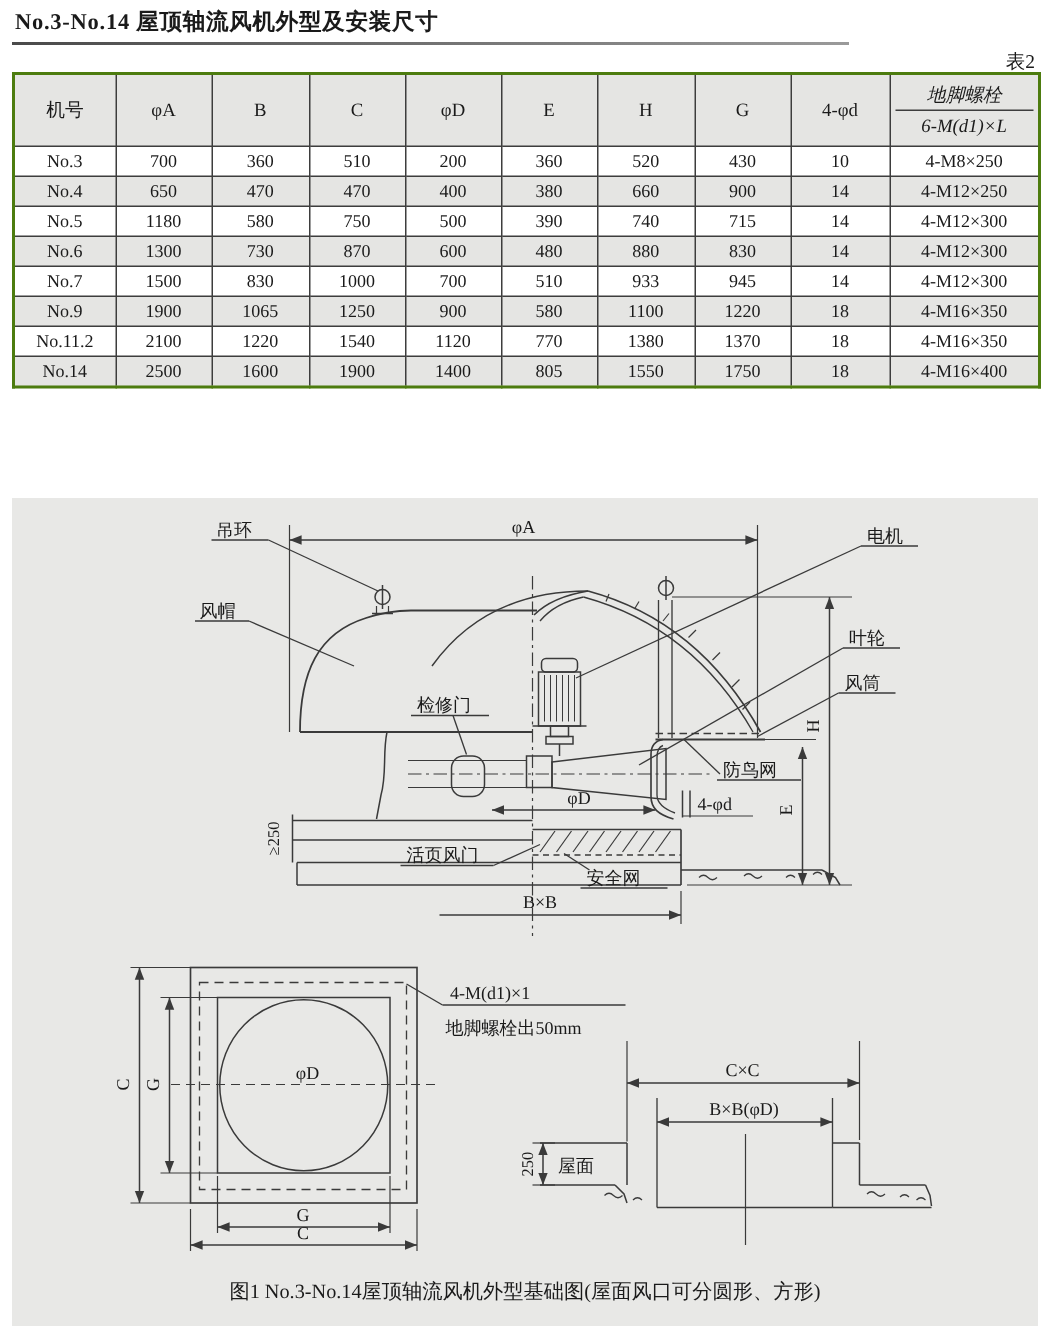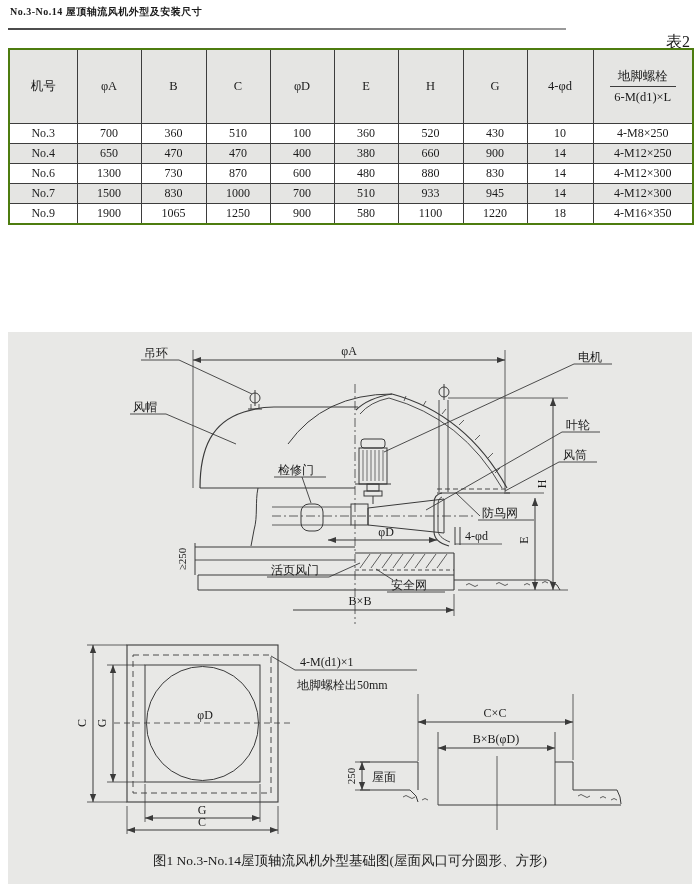--- a/index.html
+++ b/index.html
@@ -8,7 +8,7 @@
     font-family:"Liberation Serif",serif;color:#1a1a1a;overflow:hidden;
   }
   .page-title{
-    position:absolute;left:10px;top:5px;font-size:10px;font-weight:bold;
+    position:absolute;left:10px;top:5px;font-size:15px;font-weight:bold;
     letter-spacing:.5px;white-space:nowrap;
   }
   .title-rule{

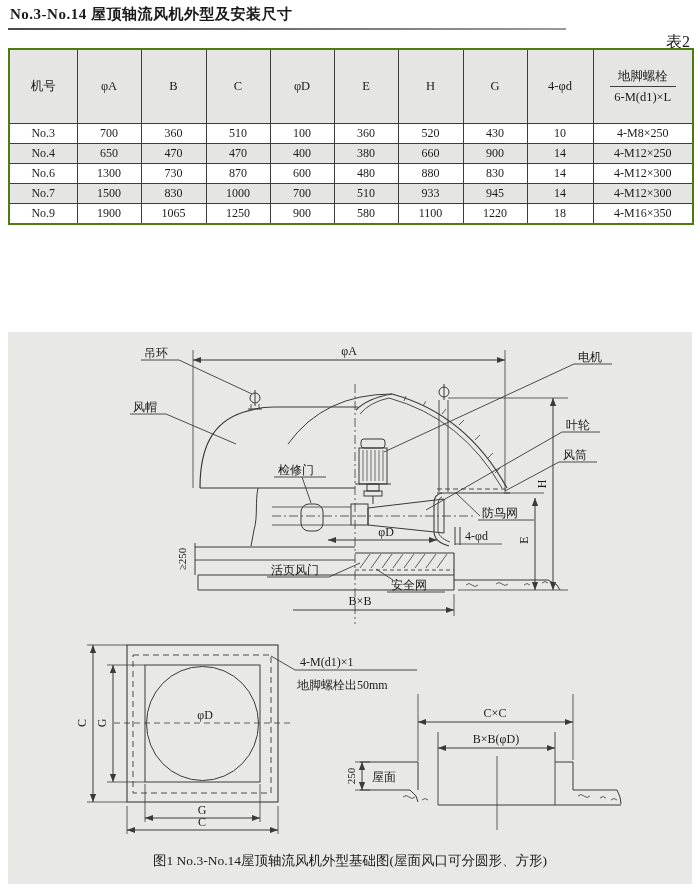--- a/index.html
+++ b/index.html
@@ -15,7 +15,7 @@
     position:absolute;left:8px;top:28px;width:558px;height:2px;
     background:linear-gradient(90deg,#4a4a4a,#9a9a9a);
   }
-  .table-tag{position:absolute;right:10px;top:32px;font-size:16px;}
+  .table-tag{position:absolute;right:10px;top:32px;font-size:13px;}
   table.spec{
     position:absolute;left:8px;top:48px;width:684px;
     border-collapse:collapse;table-layout:fixed;font-size:12px;

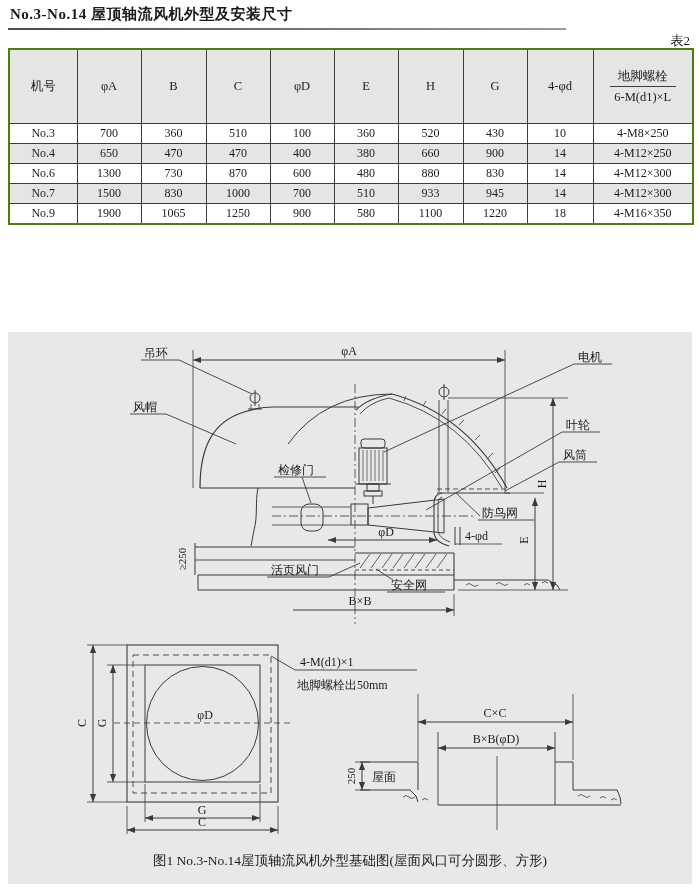--- a/index.html
+++ b/index.html
@@ -26,7 +26,7 @@
     padding:0;font-weight:normal;height:19px;line-height:19px;
   }
   table.spec thead th{background:#e5e5e3;height:41px;font-size:12.5px;}
-  table.spec thead th.bolt-th{padding:16px;}
+  table.spec thead th.bolt-th{padding:3px;font-style:italic;}
   .bolt-th .half{height:20px;line-height:20px;}
   .bolt-th .half.top{border-bottom:1px solid #3d3d3d;}
   table.spec tbody tr:nth-child(even){background:#e5e5e3;}

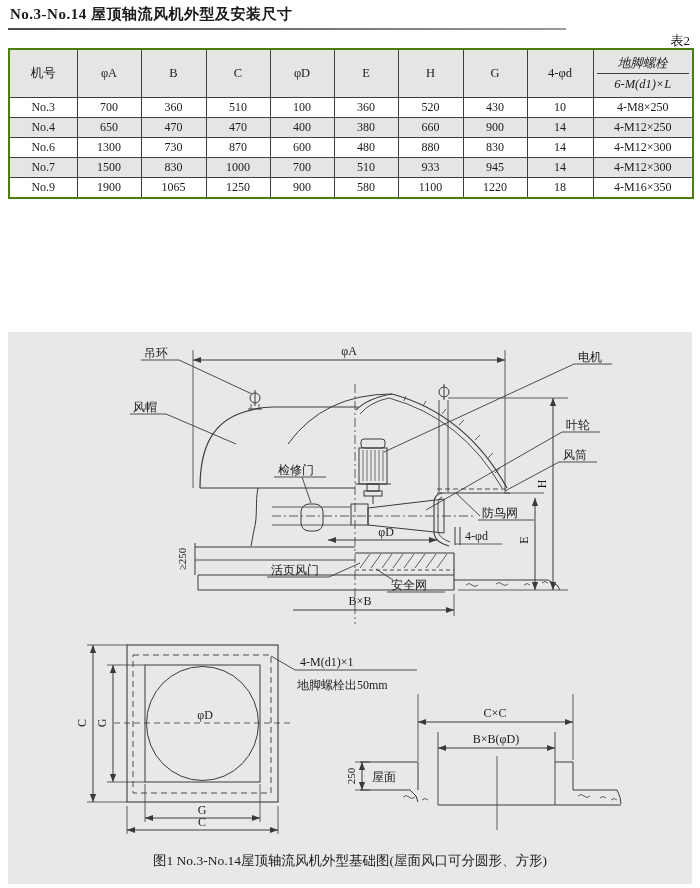--- a/index.html
+++ b/index.html
@@ -84,7 +84,7 @@
         <td>700</td>
         <td>360</td>
         <td>510</td>
-        <td>100</td>
+        <td>200</td>
         <td>360</td>
         <td>520</td>
         <td>430</td>

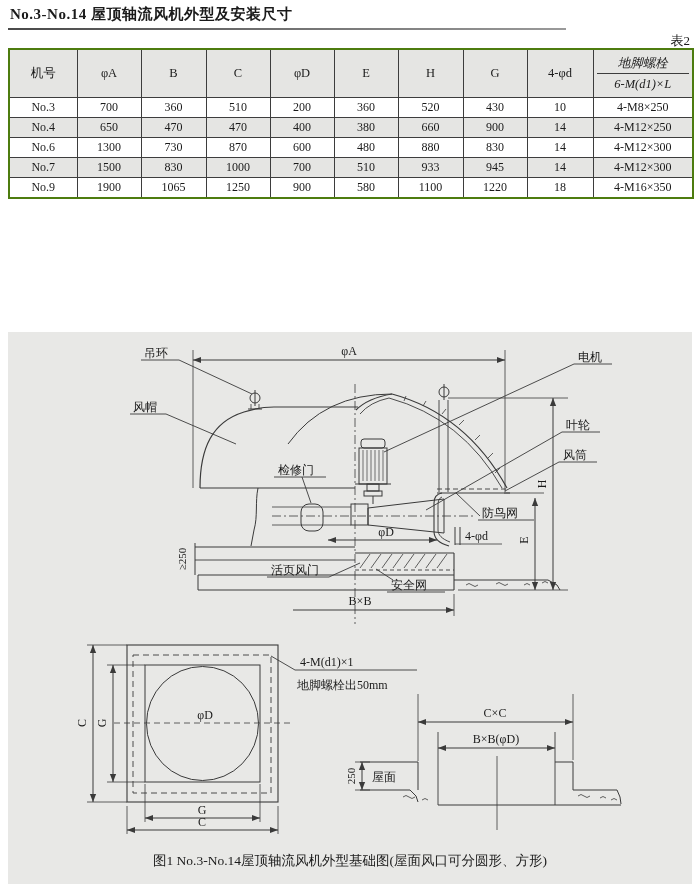--- a/index.html
+++ b/index.html
@@ -104,6 +104,18 @@
         <td>4-M12×250</td>
       </tr>
       <tr>
+        <td>No.5</td>
+        <td>1180</td>
+        <td>580</td>
+        <td>750</td>
+        <td>500</td>
+        <td>390</td>
+        <td>740</td>
+        <td>715</td>
+        <td>14</td>
+        <td>4-M12×300</td>
+      </tr>
+      <tr>
         <td>No.6</td>
         <td>1300</td>
         <td>730</td>

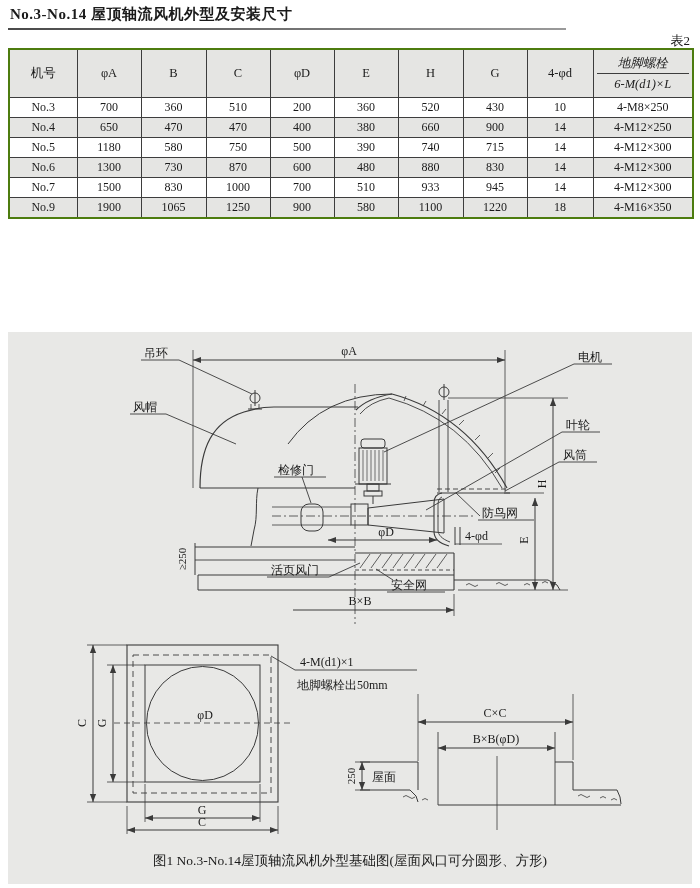--- a/index.html
+++ b/index.html
@@ -151,6 +151,18 @@
         <td>18</td>
         <td>4-M16×350</td>
       </tr>
+      <tr>
+        <td>No.11.2</td>
+        <td>2100</td>
+        <td>1220</td>
+        <td>1540</td>
+        <td>1120</td>
+        <td>770</td>
+        <td>1380</td>
+        <td>1370</td>
+        <td>18</td>
+        <td>4-M16×350</td>
+      </tr>
     </tbody>
 </table>
 

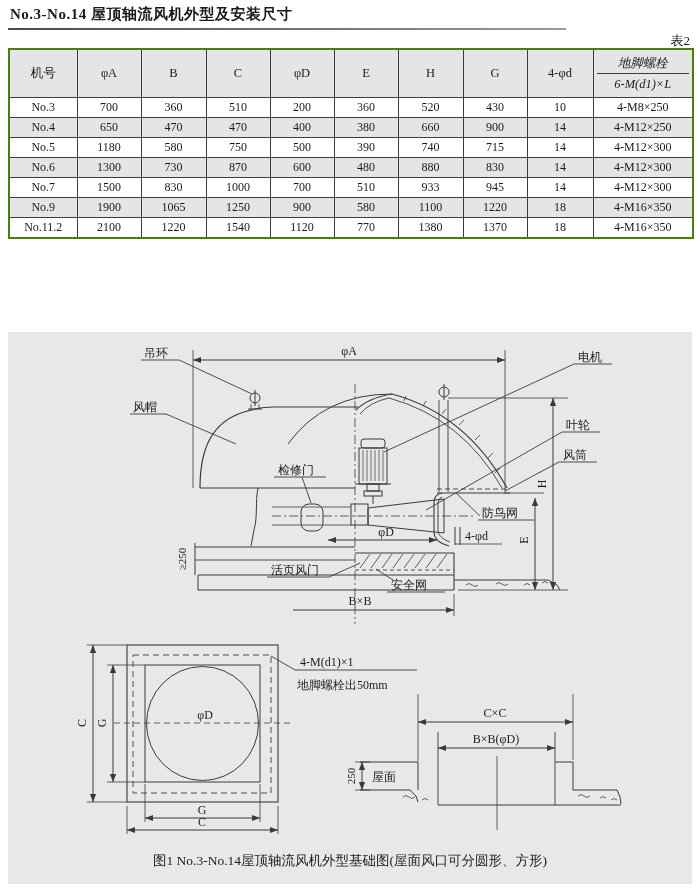--- a/index.html
+++ b/index.html
@@ -163,6 +163,18 @@
         <td>18</td>
         <td>4-M16×350</td>
       </tr>
+      <tr>
+        <td>No.14</td>
+        <td>2500</td>
+        <td>1600</td>
+        <td>1900</td>
+        <td>1400</td>
+        <td>805</td>
+        <td>1550</td>
+        <td>1750</td>
+        <td>18</td>
+        <td>4-M16×400</td>
+      </tr>
     </tbody>
 </table>
 

